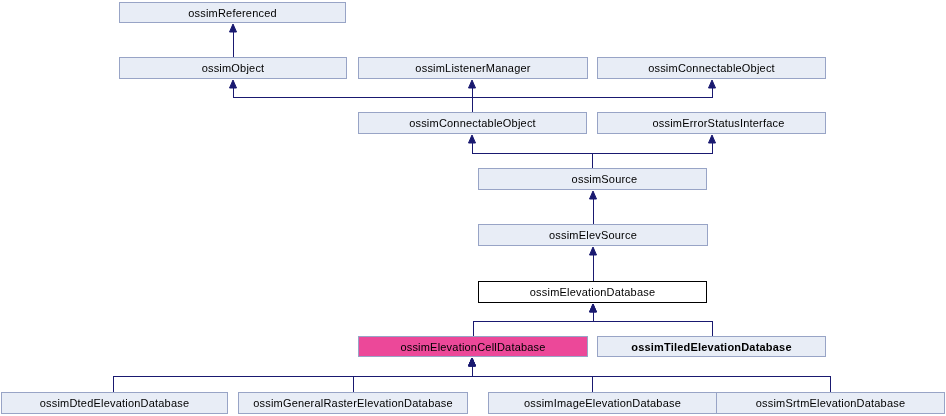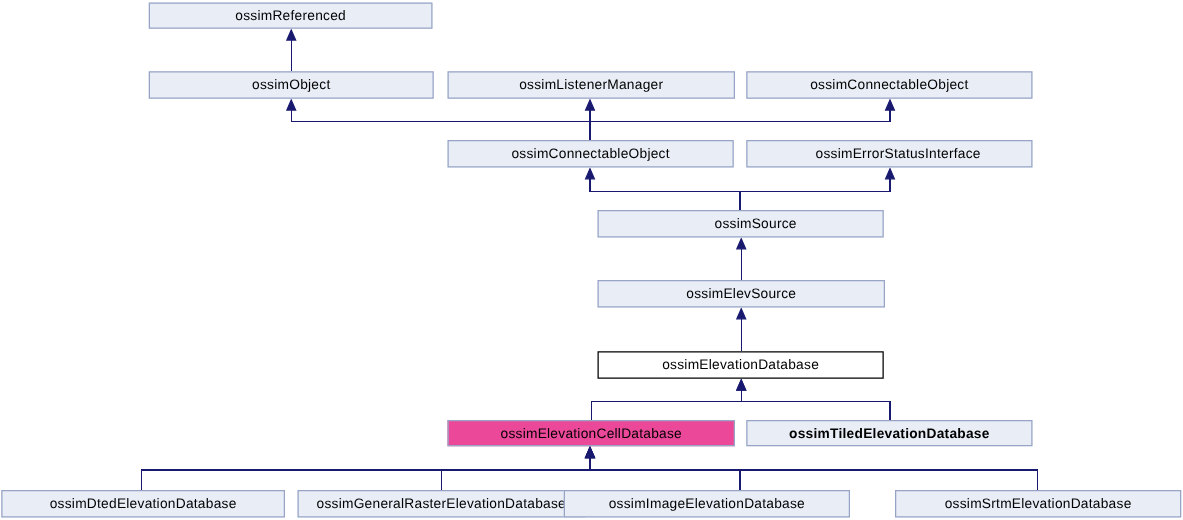--- a/index.html
+++ b/index.html
@@ -112,7 +112,7 @@
       <div class="node" style="left: 238px; top: 392px; width: 230px; height: 22px; background: rgb(232, 237, 246); border: 1px solid rgb(152, 164, 198); color: rgb(0, 0, 0);">
         <span>ossimGeneralRasterElevationDatabase</span>
       </div>
-      <div class="node" style="left: 451px; top: 392px; width: 229px; height: 22px; background: rgb(232, 237, 246); border: 1px solid rgb(152, 164, 198); color: rgb(0, 0, 0);">
+      <div class="node" style="left: 488px; top: 392px; width: 229px; height: 22px; background: rgb(232, 237, 246); border: 1px solid rgb(152, 164, 198); color: rgb(0, 0, 0);">
         <span>ossimImageElevationDatabase</span>
       </div>
       <div class="node" style="left: 716px; top: 392px; width: 229px; height: 22px; background: rgb(232, 237, 246); border: 1px solid rgb(152, 164, 198); color: rgb(0, 0, 0); text-align: center;">

